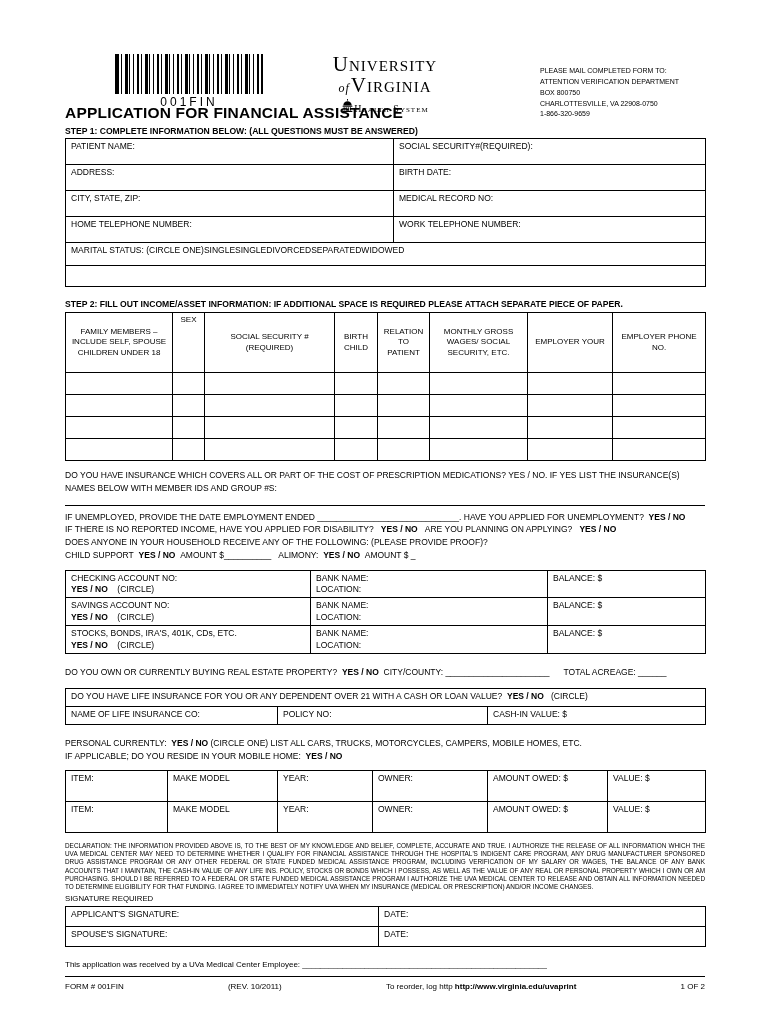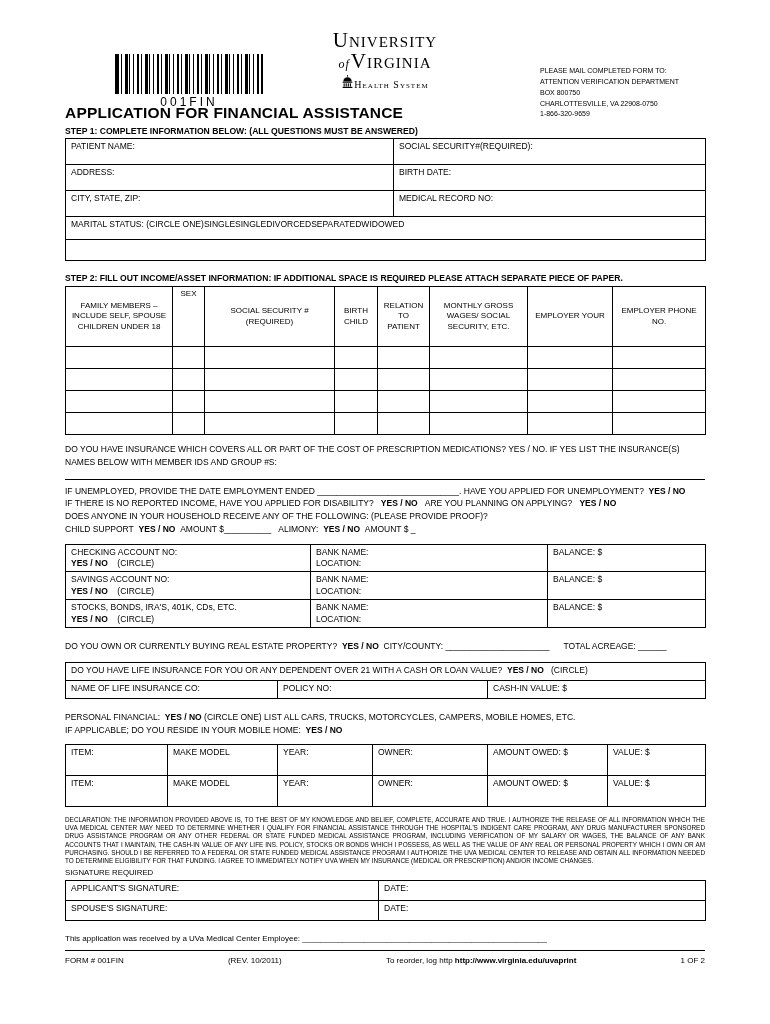--- a/index.html
+++ b/index.html
@@ -21,7 +21,7 @@
       #000 16px 17px, #fff 17px 20px);
   }
   .barcode-label { font-size: 12px; letter-spacing: 3px; margin-top: 1px; }
-  .logo { position: absolute; left: 295px; top: 30px; width: 180px; text-align: center;
+  .logo { position: absolute; left: 295px; top: 54px; width: 180px; text-align: center;
           font-family: "Liberation Serif", serif; line-height: 1.02; }
   .logo-l1 { font-size: 21px; font-variant: small-caps; letter-spacing: 1px; }
   .logo-l2 { font-size: 21px; font-variant: small-caps; letter-spacing: 1px; }

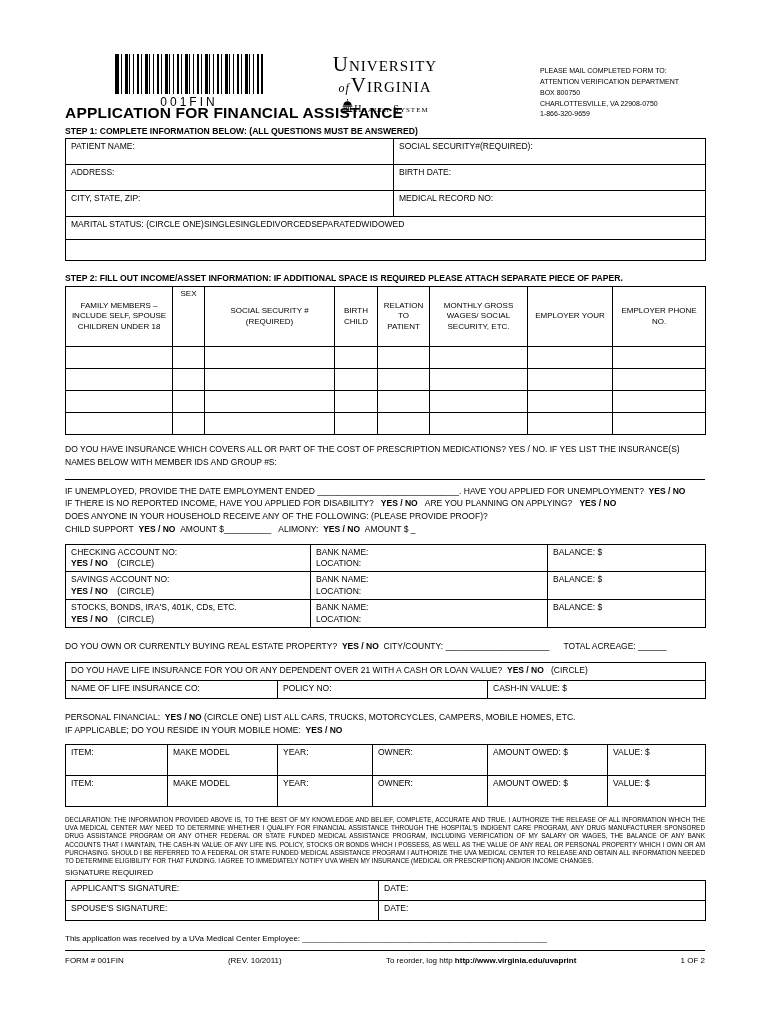--- a/index.html
+++ b/index.html
@@ -135,6 +135,10 @@
         <td><span>MEDICAL RECORD NO:</span></td>
       </tr>
       <tr>
+        <td><span>HOME TELEPHONE NUMBER:</span></td>
+        <td><span>WORK TELEPHONE NUMBER:</span></td>
+      </tr>
+      <tr>
         <td colspan="2" class="marital">
           <div class="marital-wrap">
             <span>MARITAL STATUS:   (CIRCLE ONE)</span>

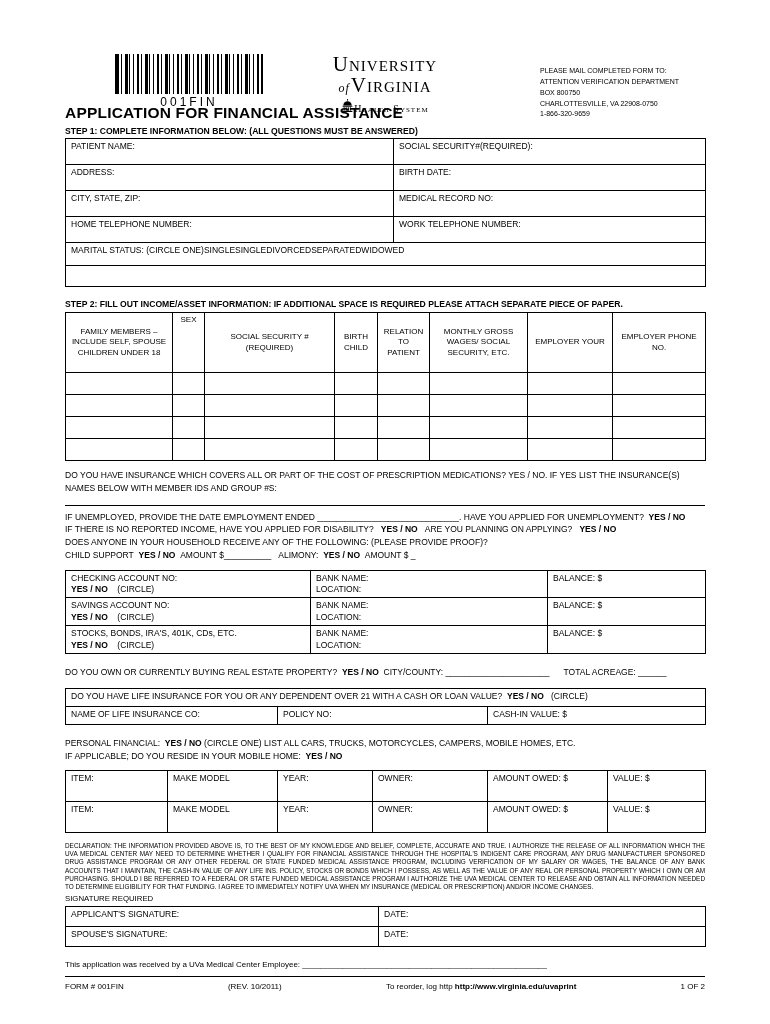--- a/index.html
+++ b/index.html
@@ -293,7 +293,7 @@
     </tbody>
       </table>
 
-    <p class="line mt12"><span>PERSONAL FINANCIAL:</span>&nbsp;&nbsp;<span class="b">YES   /   NO</span>&nbsp;<span>(CIRCLE ONE)   LIST ALL CARS, TRUCKS, MOTORCYCLES, CAMPERS, MOBILE HOMES, ETC.</span></p>
+    <p class="line mt12"><span>PERSONAL CURRENTLY:</span>&nbsp;&nbsp;<span class="b">YES   /   NO</span>&nbsp;<span>(CIRCLE ONE)   LIST ALL CARS, TRUCKS, MOTORCYCLES, CAMPERS, MOBILE HOMES, ETC.</span></p>
     <p class="line"><span>IF APPLICABLE; DO YOU RESIDE IN YOUR MOBILE HOME:</span>&nbsp;&nbsp;<span class="b">YES / NO</span></p>
 
     <table class="t-items">

